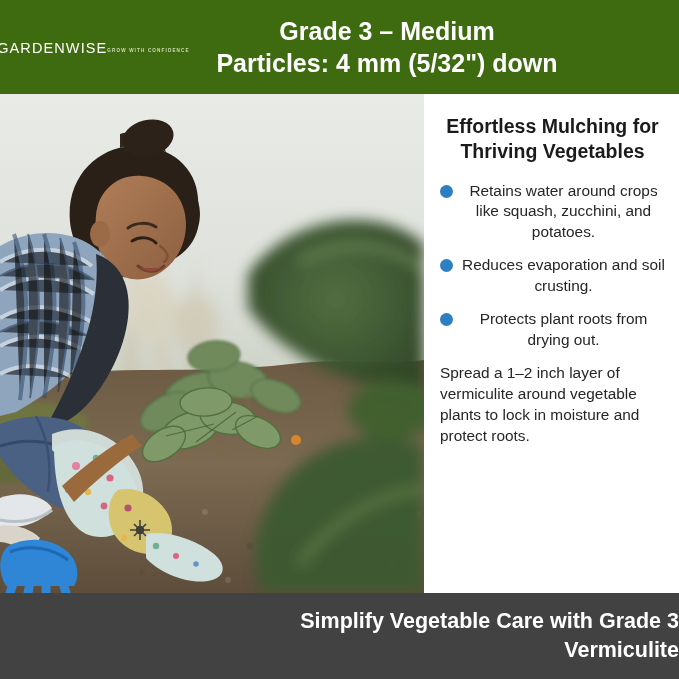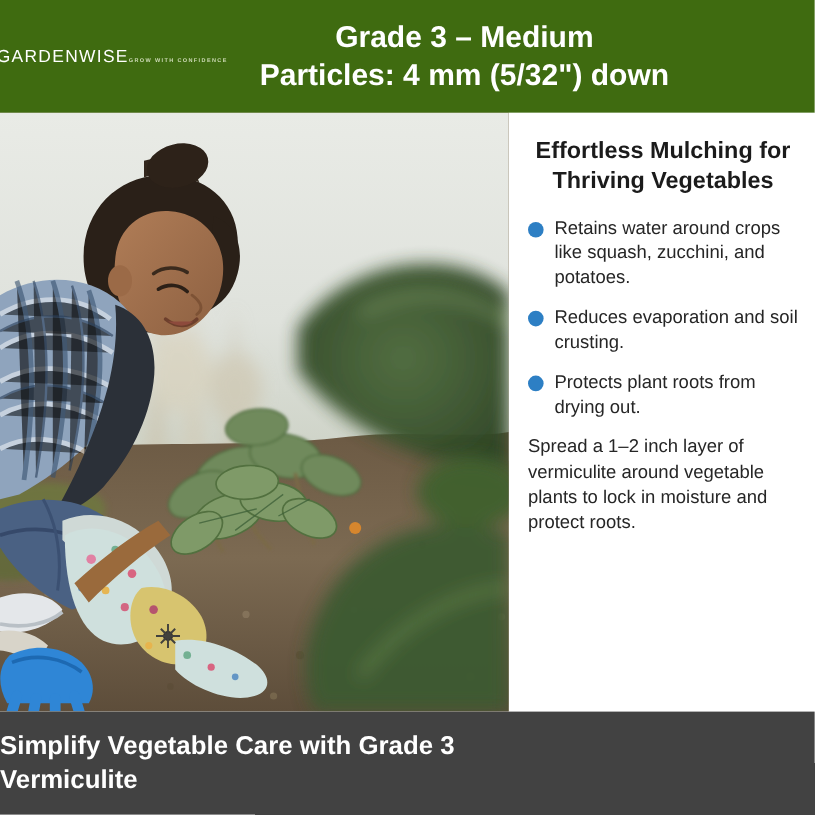--- a/index.html
+++ b/index.html
@@ -92,7 +92,7 @@
     text-align: center;
     margin-bottom: 16px;
   }
-  .bullets { list-style: none; }
+  .bullets { list-style: none; text-align: center; }
   .bullet {
     display: flex;
     align-items: flex-start;

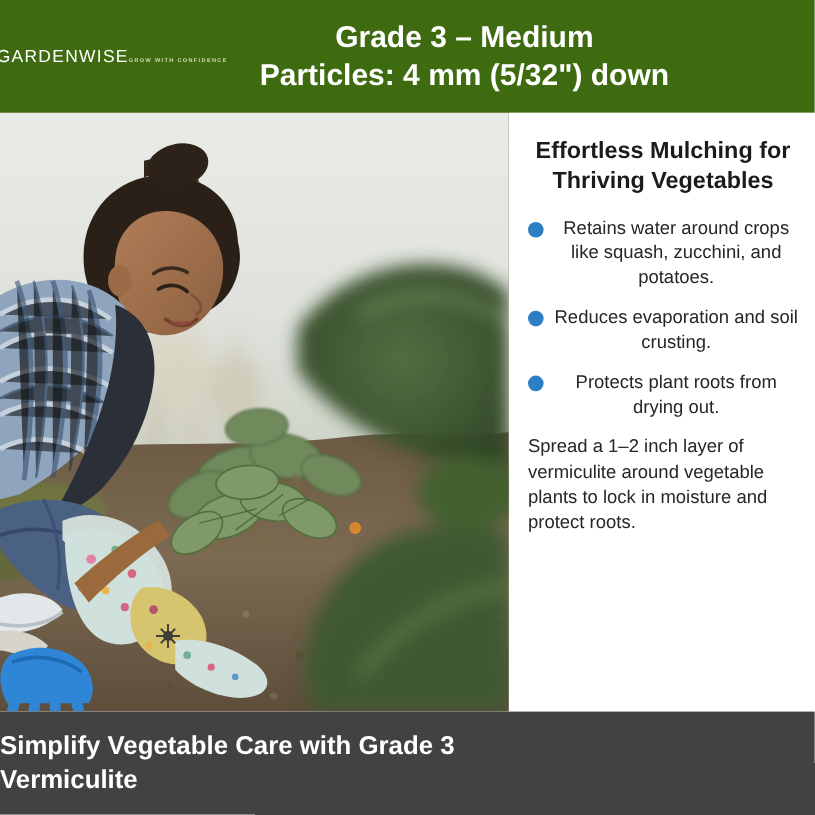--- a/index.html
+++ b/index.html
@@ -132,7 +132,7 @@
     width: 679px; height: 86px;
     background: #424242;
     display: flex; flex-direction: column;
-    align-items: flex-start; justify-content: center;
+    align-items: flex-end; justify-content: center;
   }
   .footer .line {
     color: #ffffff;

